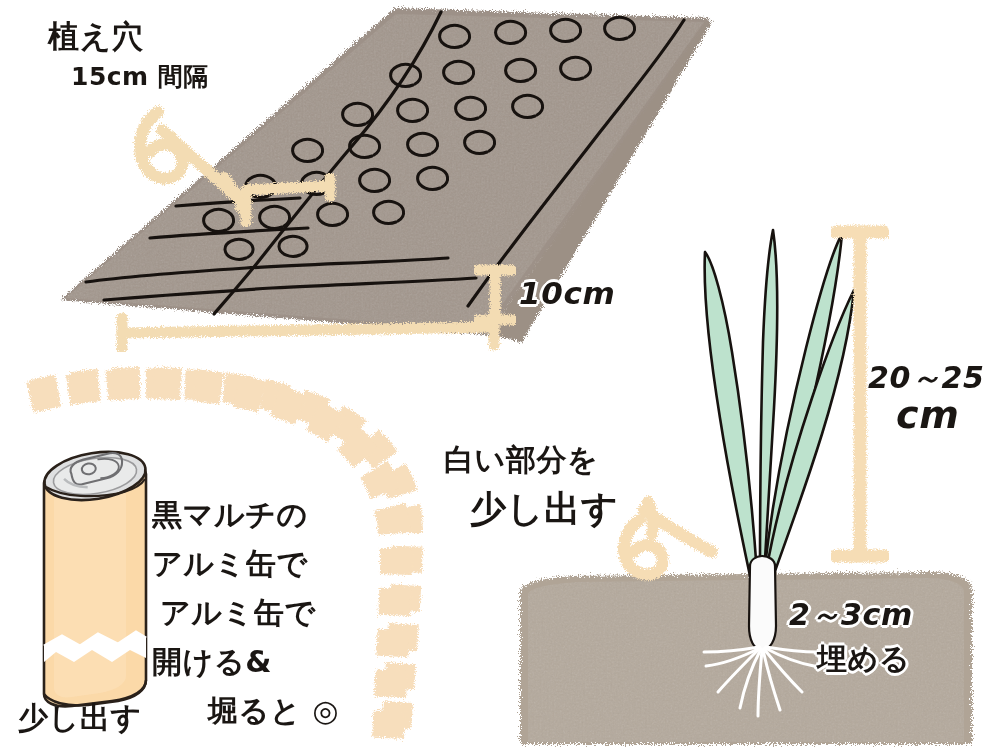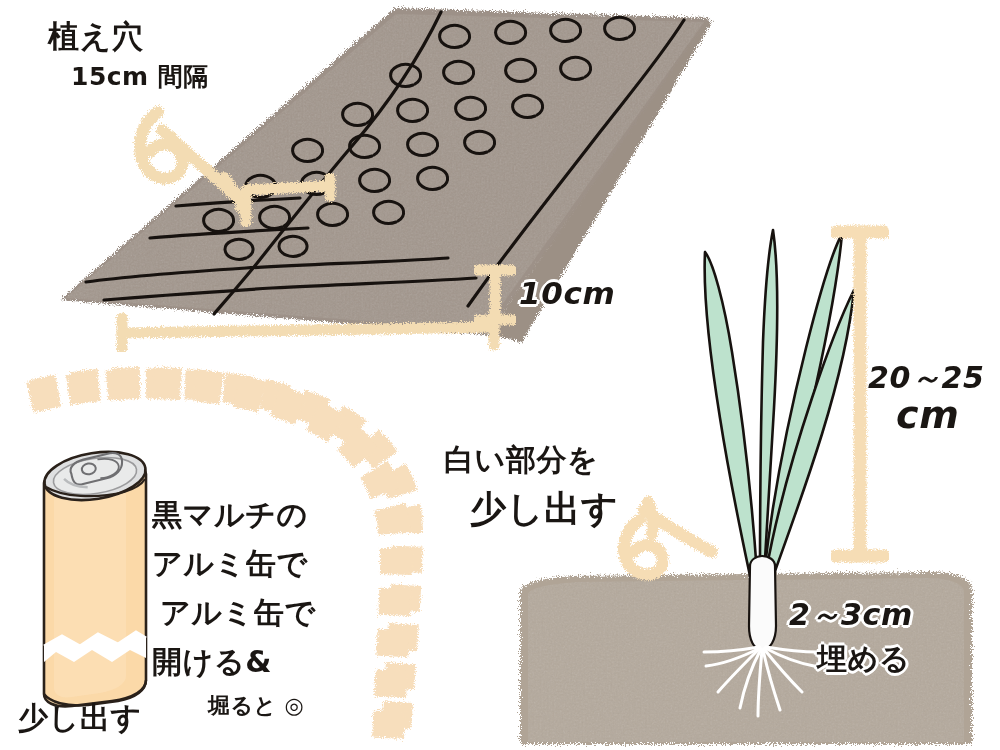--- a/index.html
+++ b/index.html
@@ -54,7 +54,7 @@
   .t-can2         { left: 152px; top: 546px; font-size: 30px; }
   .t-can3         { left: 160px; top: 595px; font-size: 30px; }
   .t-can4         { left: 152px; top: 644px; font-size: 30px; }
-  .t-can5         { left: 208px; top: 693px; font-size: 22px; }
+  .t-can5         { left: 208px; top: 693px; font-size: 30px; }
   .t-cutbottom    { left: 18px;  top: 700px; font-size: 30px; }
 </style>
 </head>

